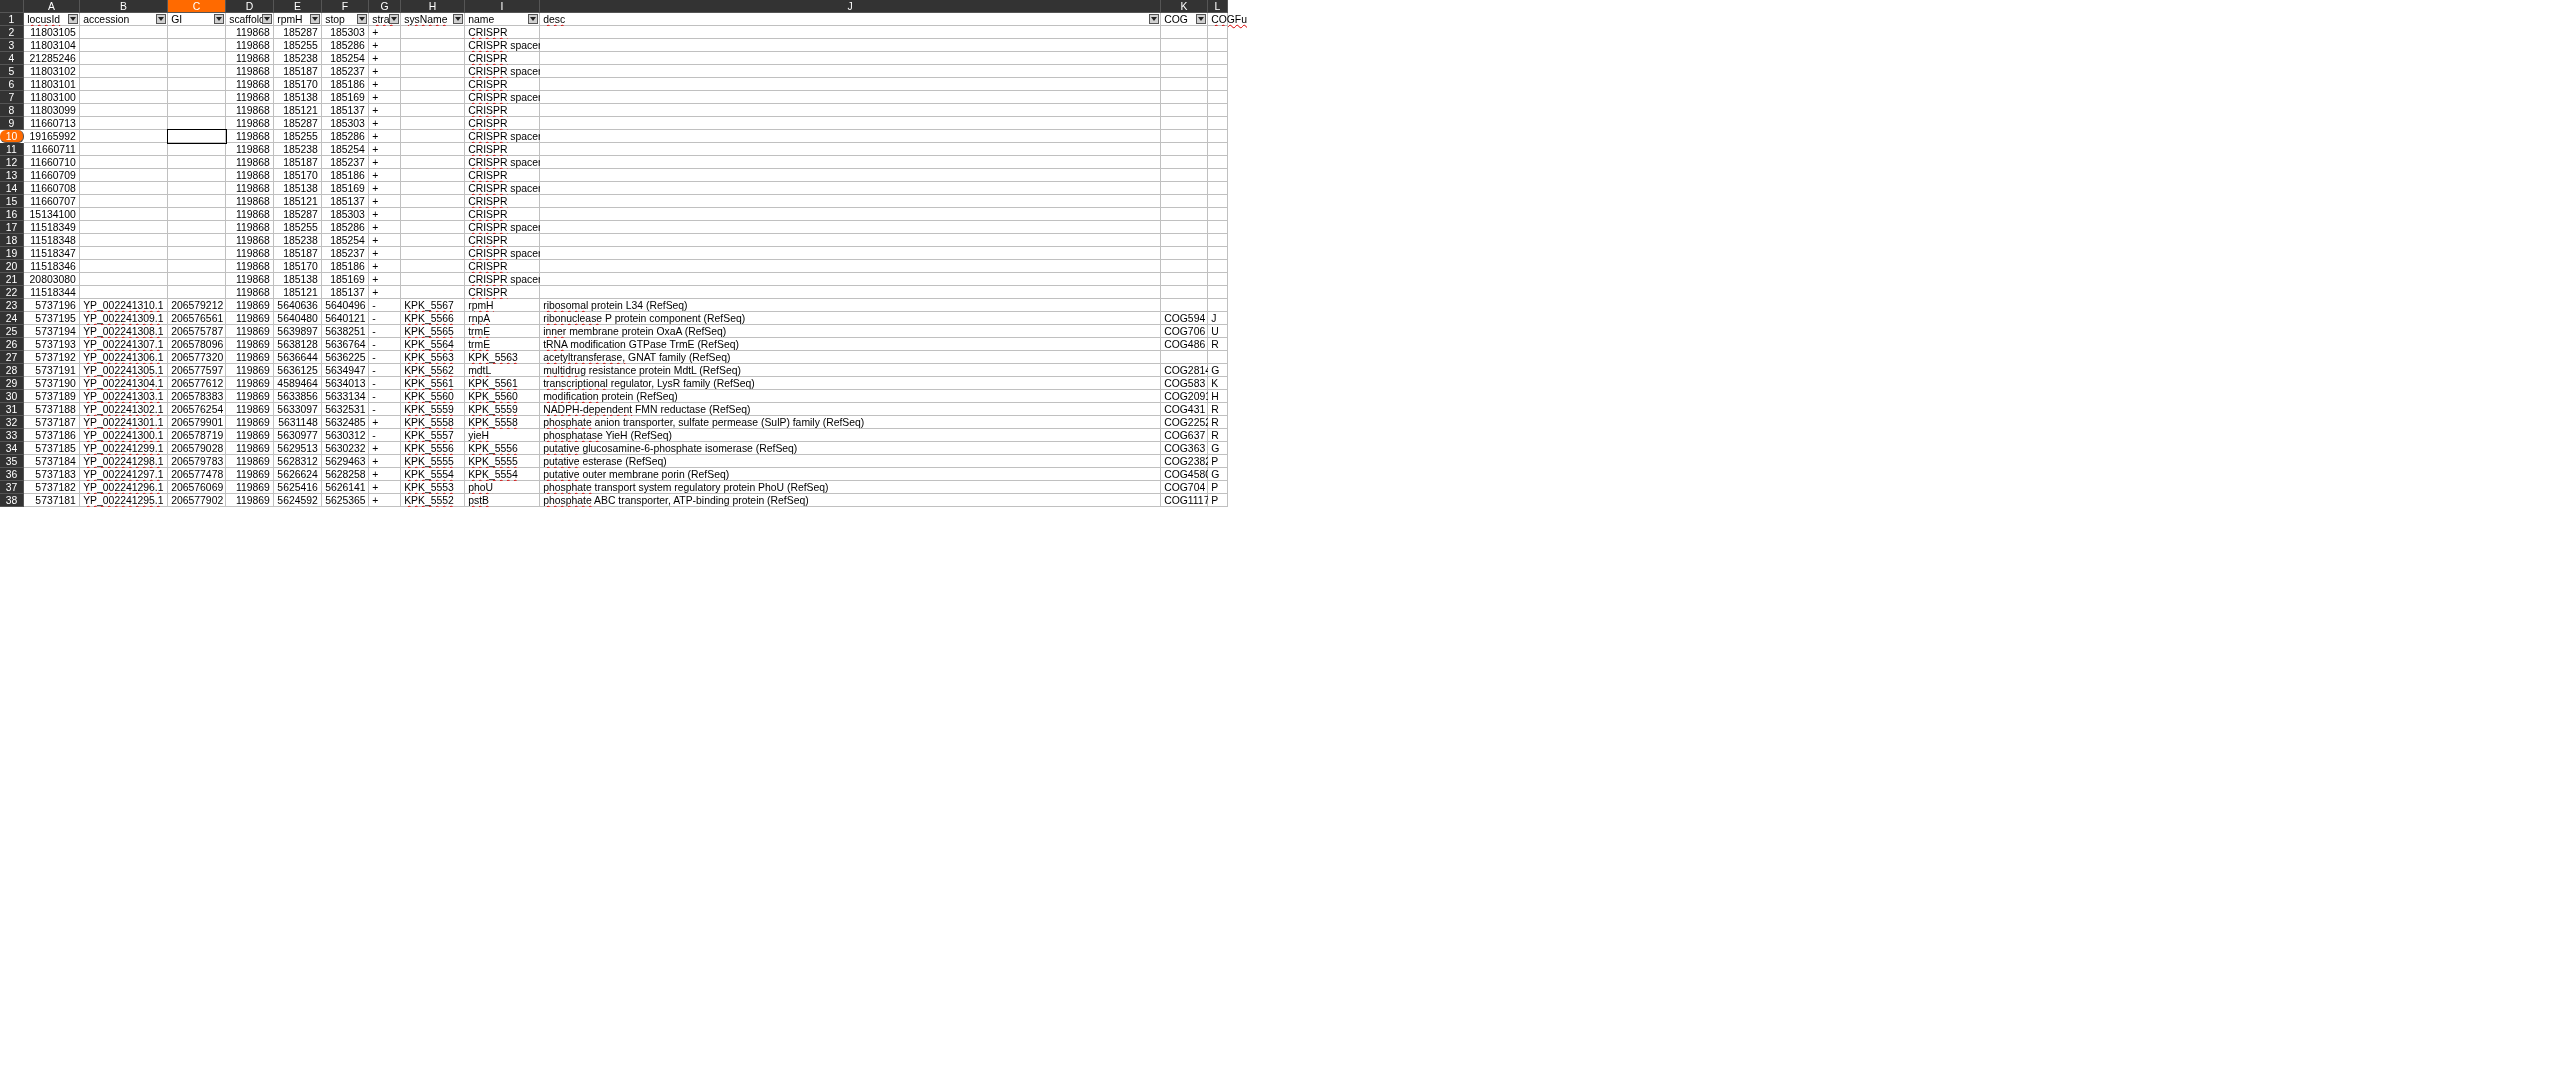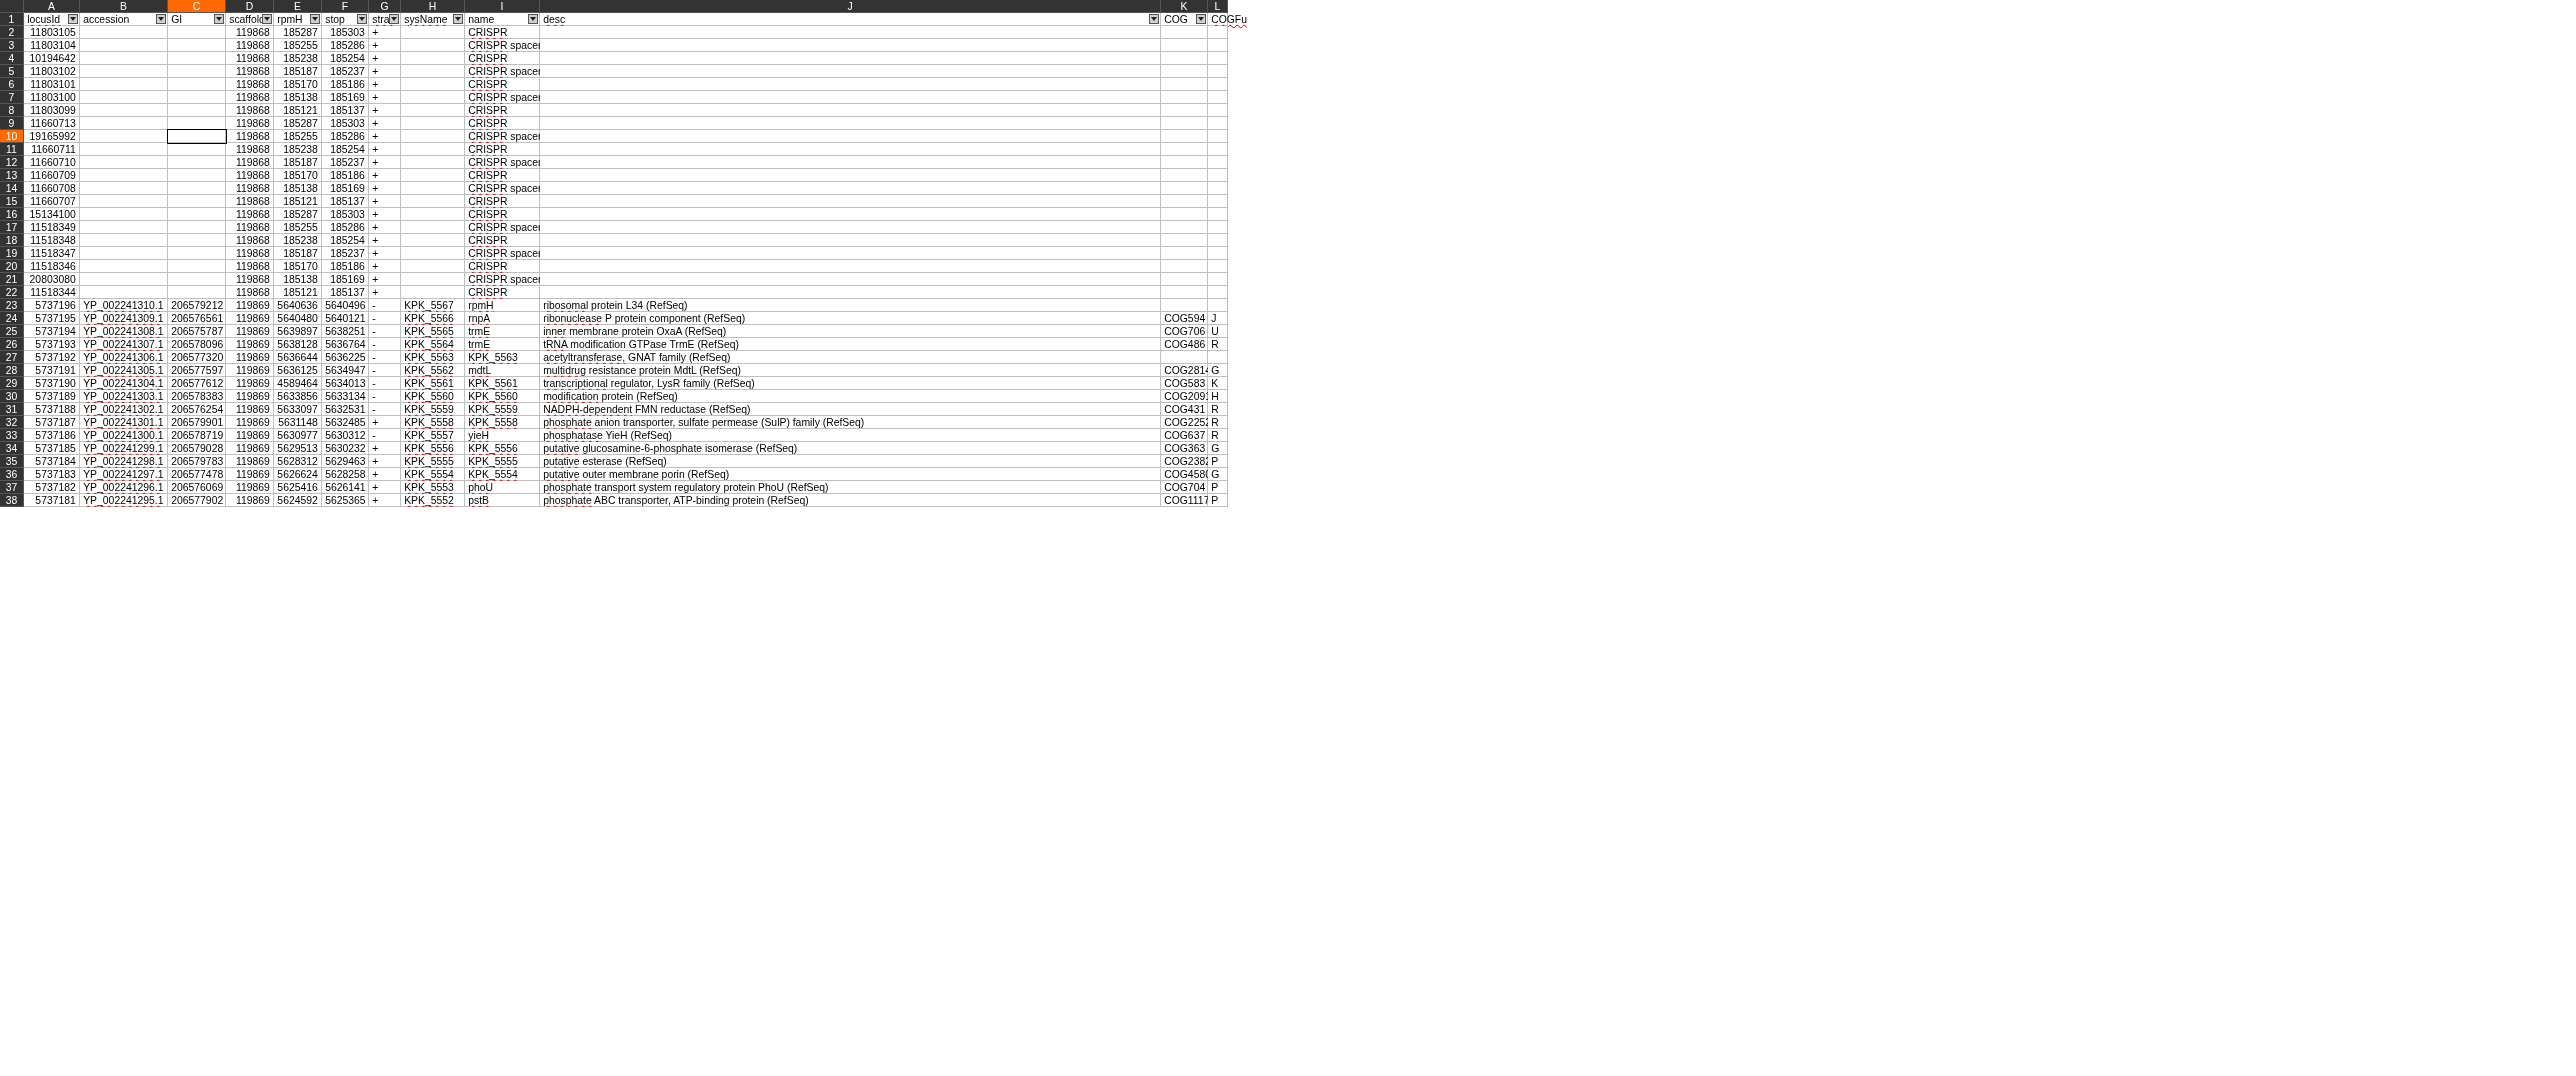--- a/index.html
+++ b/index.html
@@ -147,7 +147,7 @@
     <div class="cell txt"></div>
     <div class="cell txt"></div>
     <div class="row-header">4</div>
-    <div class="cell num">10194642</div>
+    <div class="cell num">21285246</div>
     <div class="cell txt"></div>
     <div class="cell num"></div>
     <div class="cell num">119868</div>

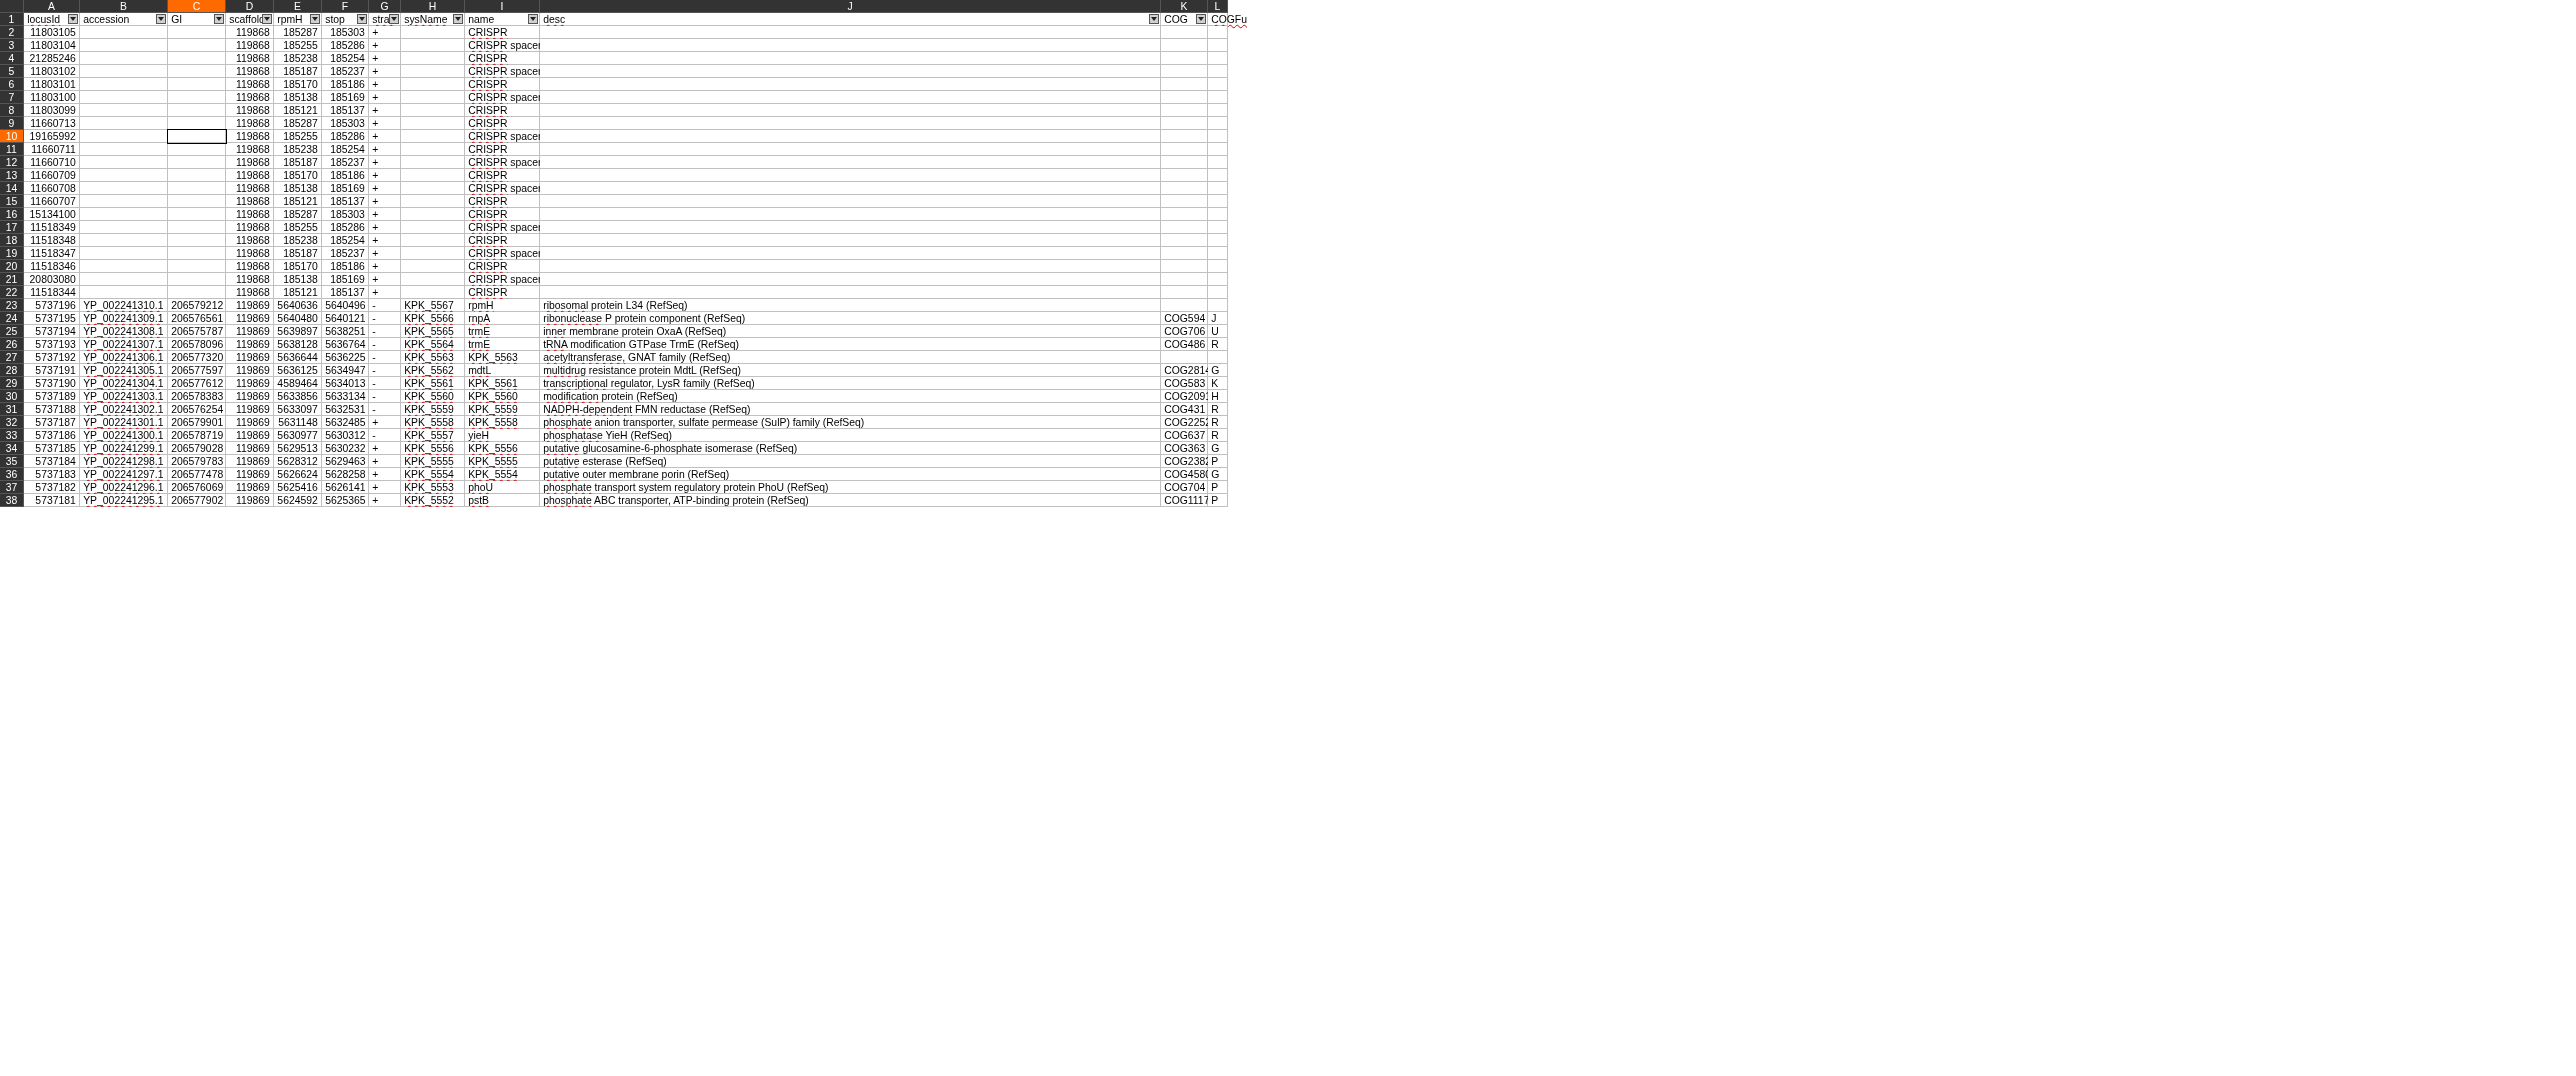--- a/index.html
+++ b/index.html
@@ -53,6 +53,7 @@
   .row-header.active {
     background: #ff6a00;
     color: #fff;
+    border-radius: 6px;
   }
   .cell {
     background: #fff;

